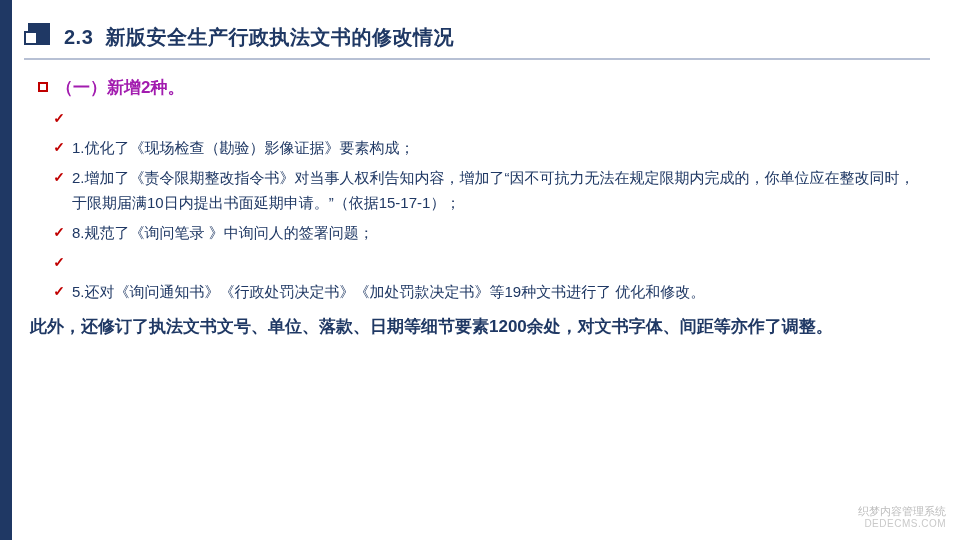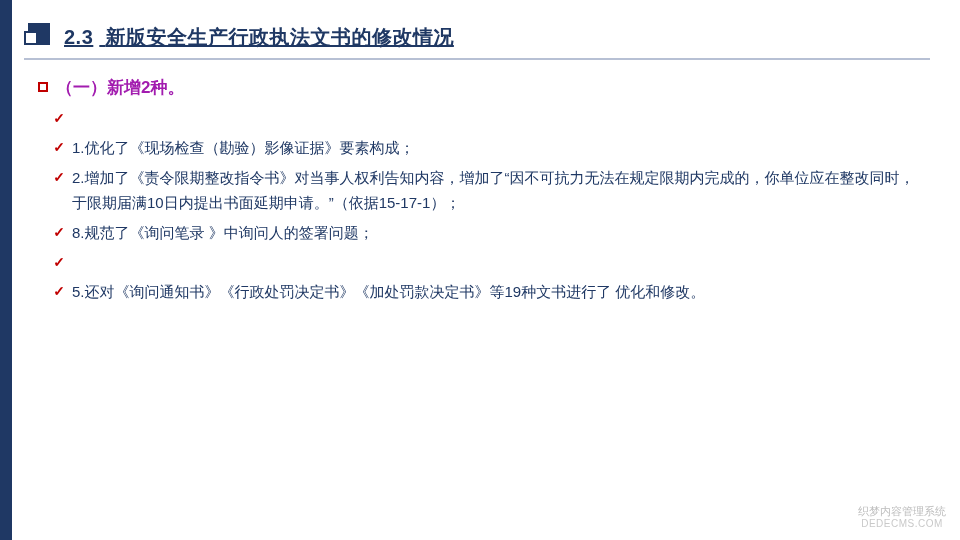--- a/index.html
+++ b/index.html
@@ -69,7 +69,6 @@
     color: #1f3864;
     letter-spacing: 0.5px;
     white-space: nowrap;
-    text-decoration: underline;
   }
   .title-num {
     margin-right: 6px;

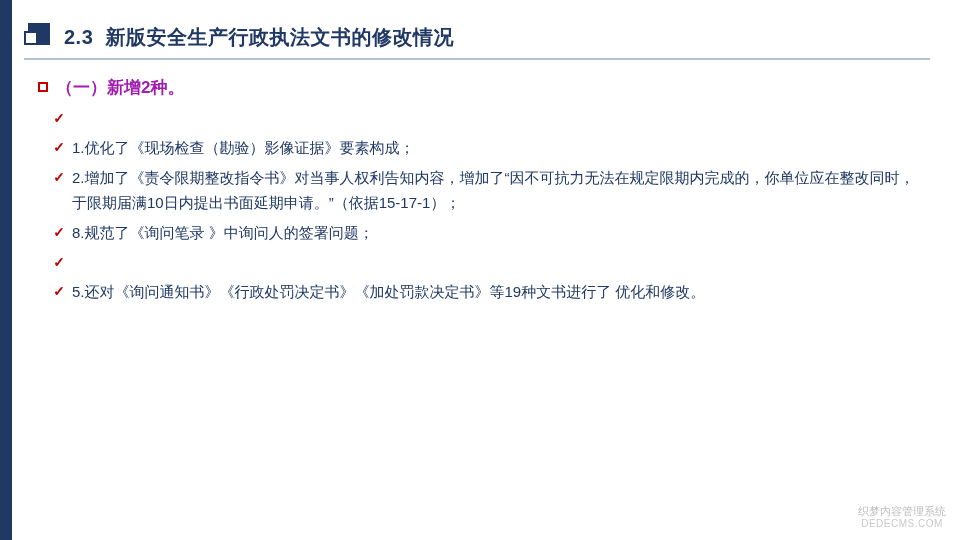--- a/index.html
+++ b/index.html
@@ -220,6 +220,7 @@
       <div class="item-text">5.还对《询问通知书》《行政处罚决定书》《加处罚款决定书》等19种文书进行了 优化和修改。</div>
     </div>
 
+    <div class="summary">此外，还修订了执法文书文号、单位、落款、日期等细节要素1200余处，对文书字体、间距等亦作了调整。</div>
 
   </div>
 

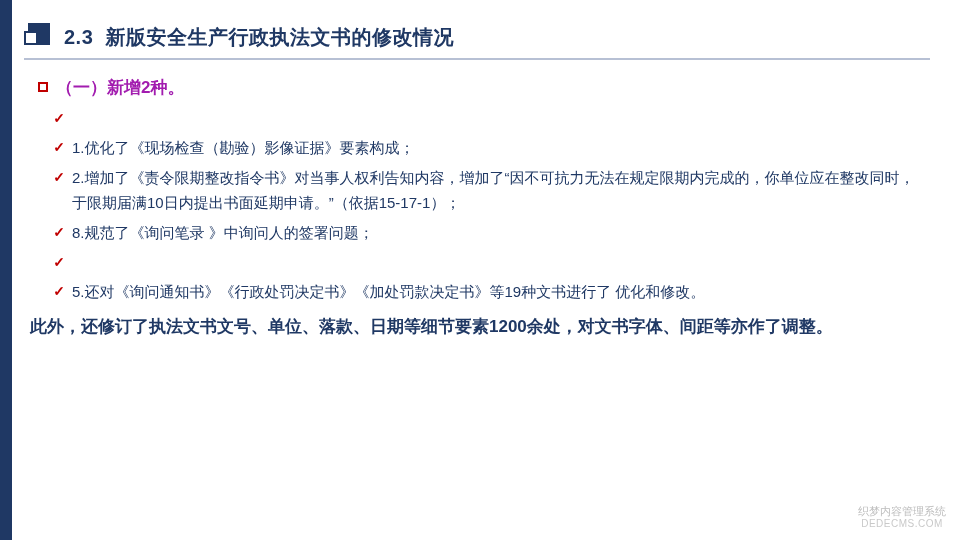--- a/index.html
+++ b/index.html
@@ -149,7 +149,7 @@
     position: absolute;
     right: 14px;
     bottom: 10px;
-    text-align: center;
+    text-align: right;
     color: #c9c9c9;
     user-select: none;
   }

